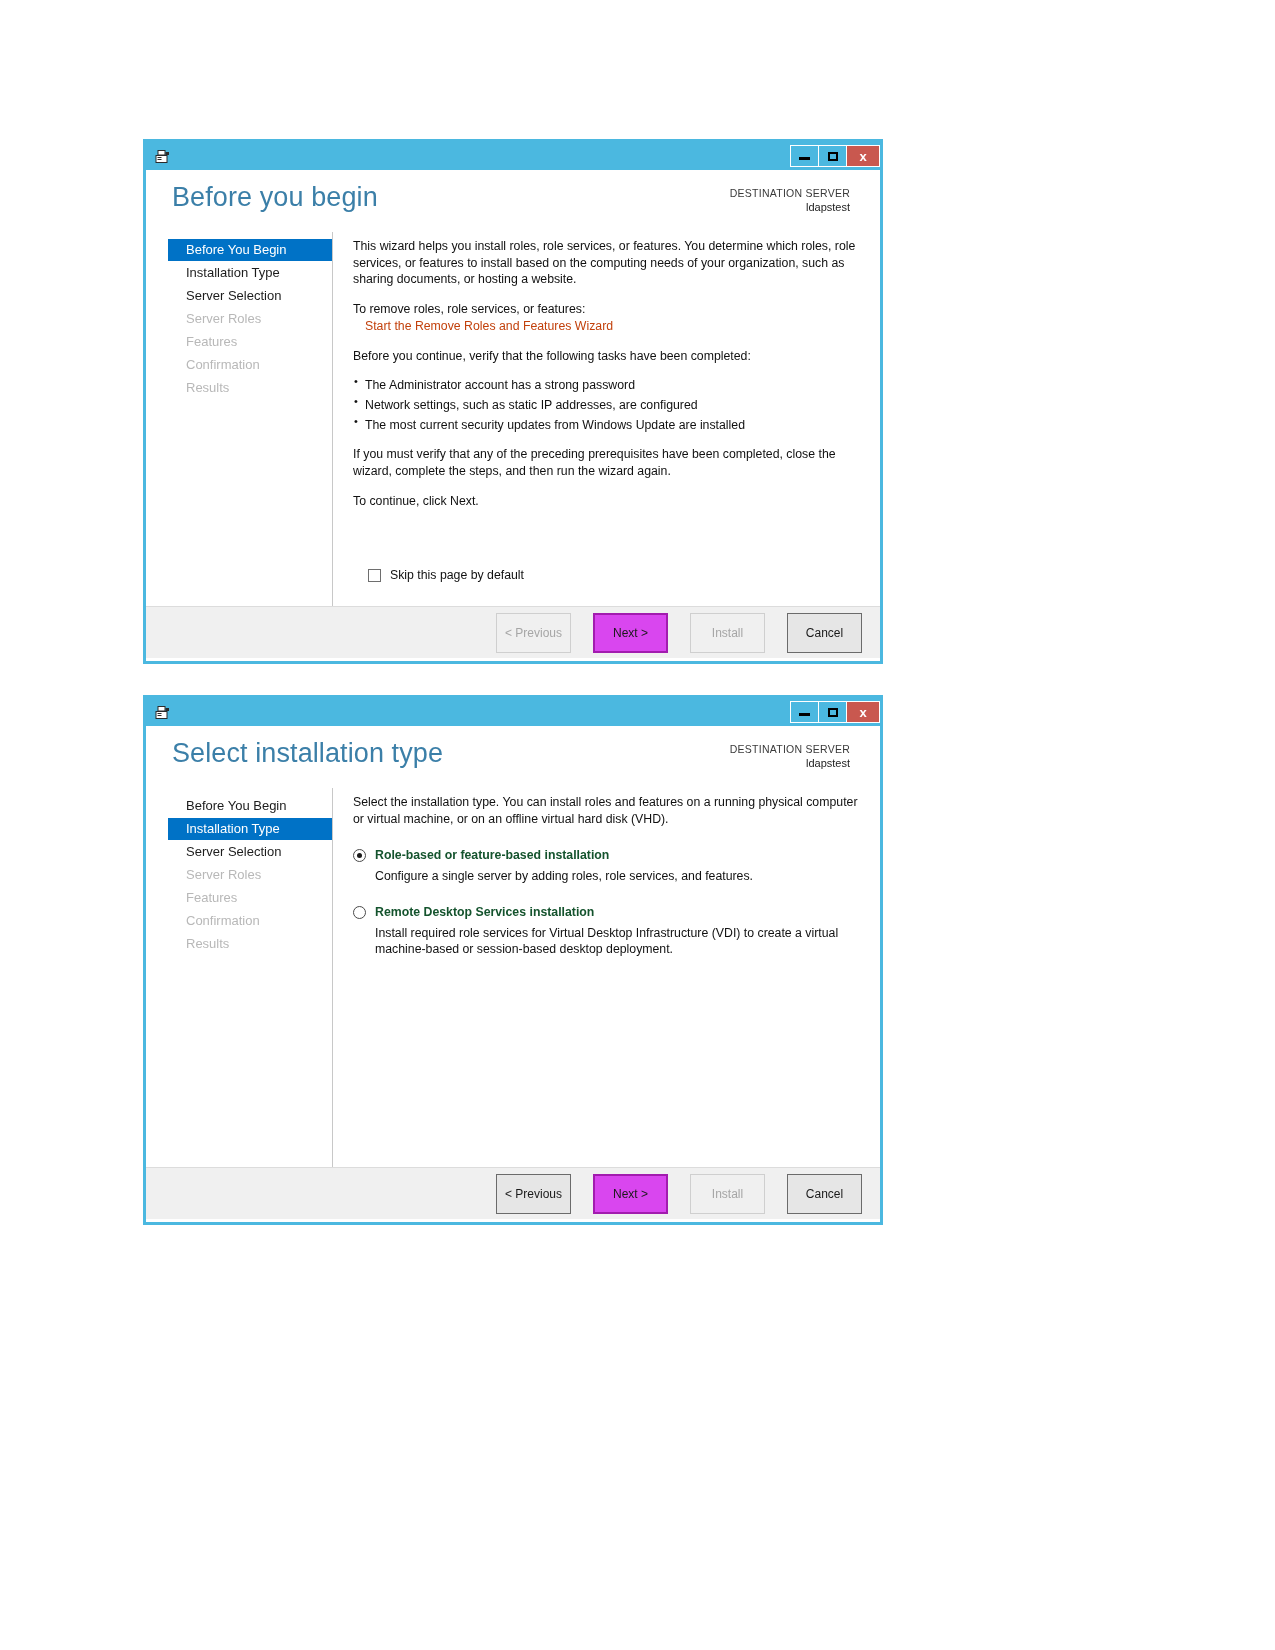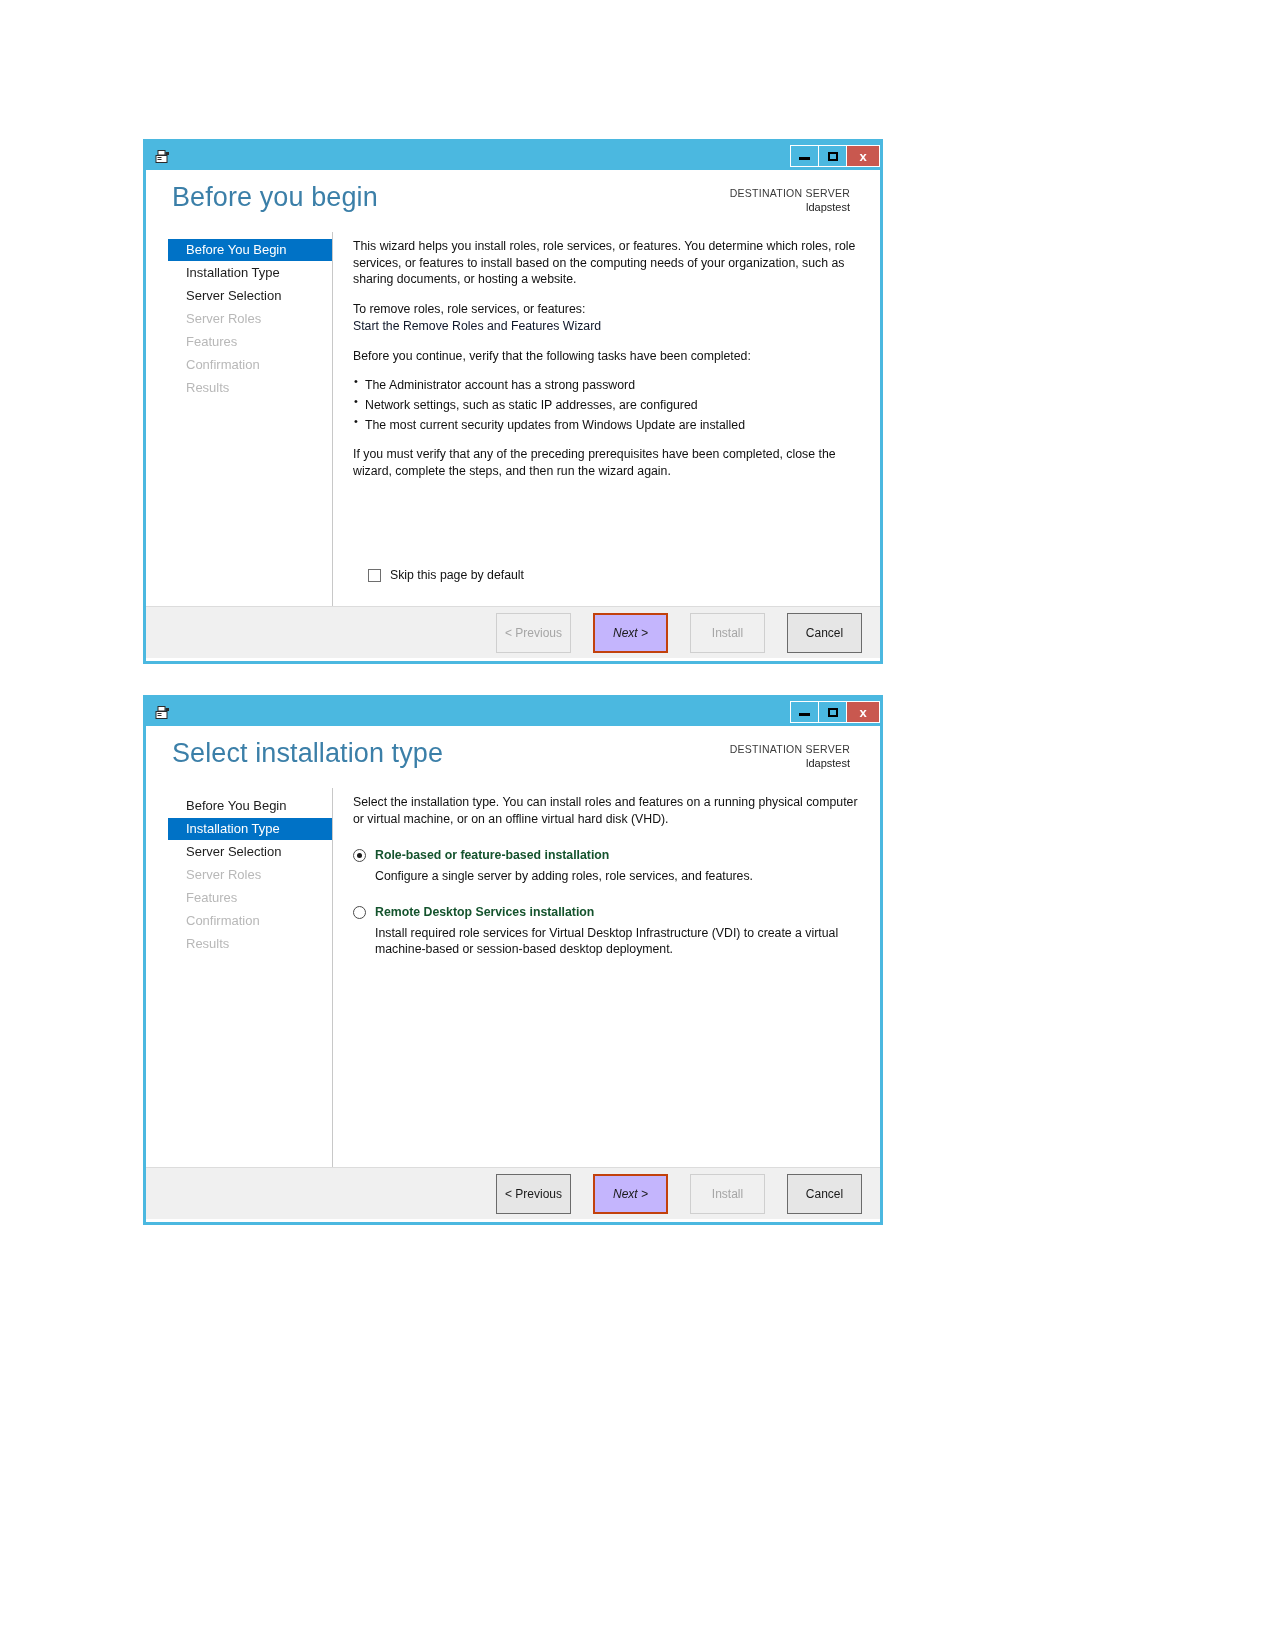--- a/index.html
+++ b/index.html
@@ -183,8 +183,8 @@
   .content-pane p { margin: 0 0 13px 0; }
   .content-pane p.tight { margin-bottom: 0; }
   .link {
-    color: #0f172a;
-    margin: 0 0 13px 0;
+    color: #c2410c;
+    margin: 0 0 13px 12px;
     cursor: pointer;
   }
   ul.checklist {

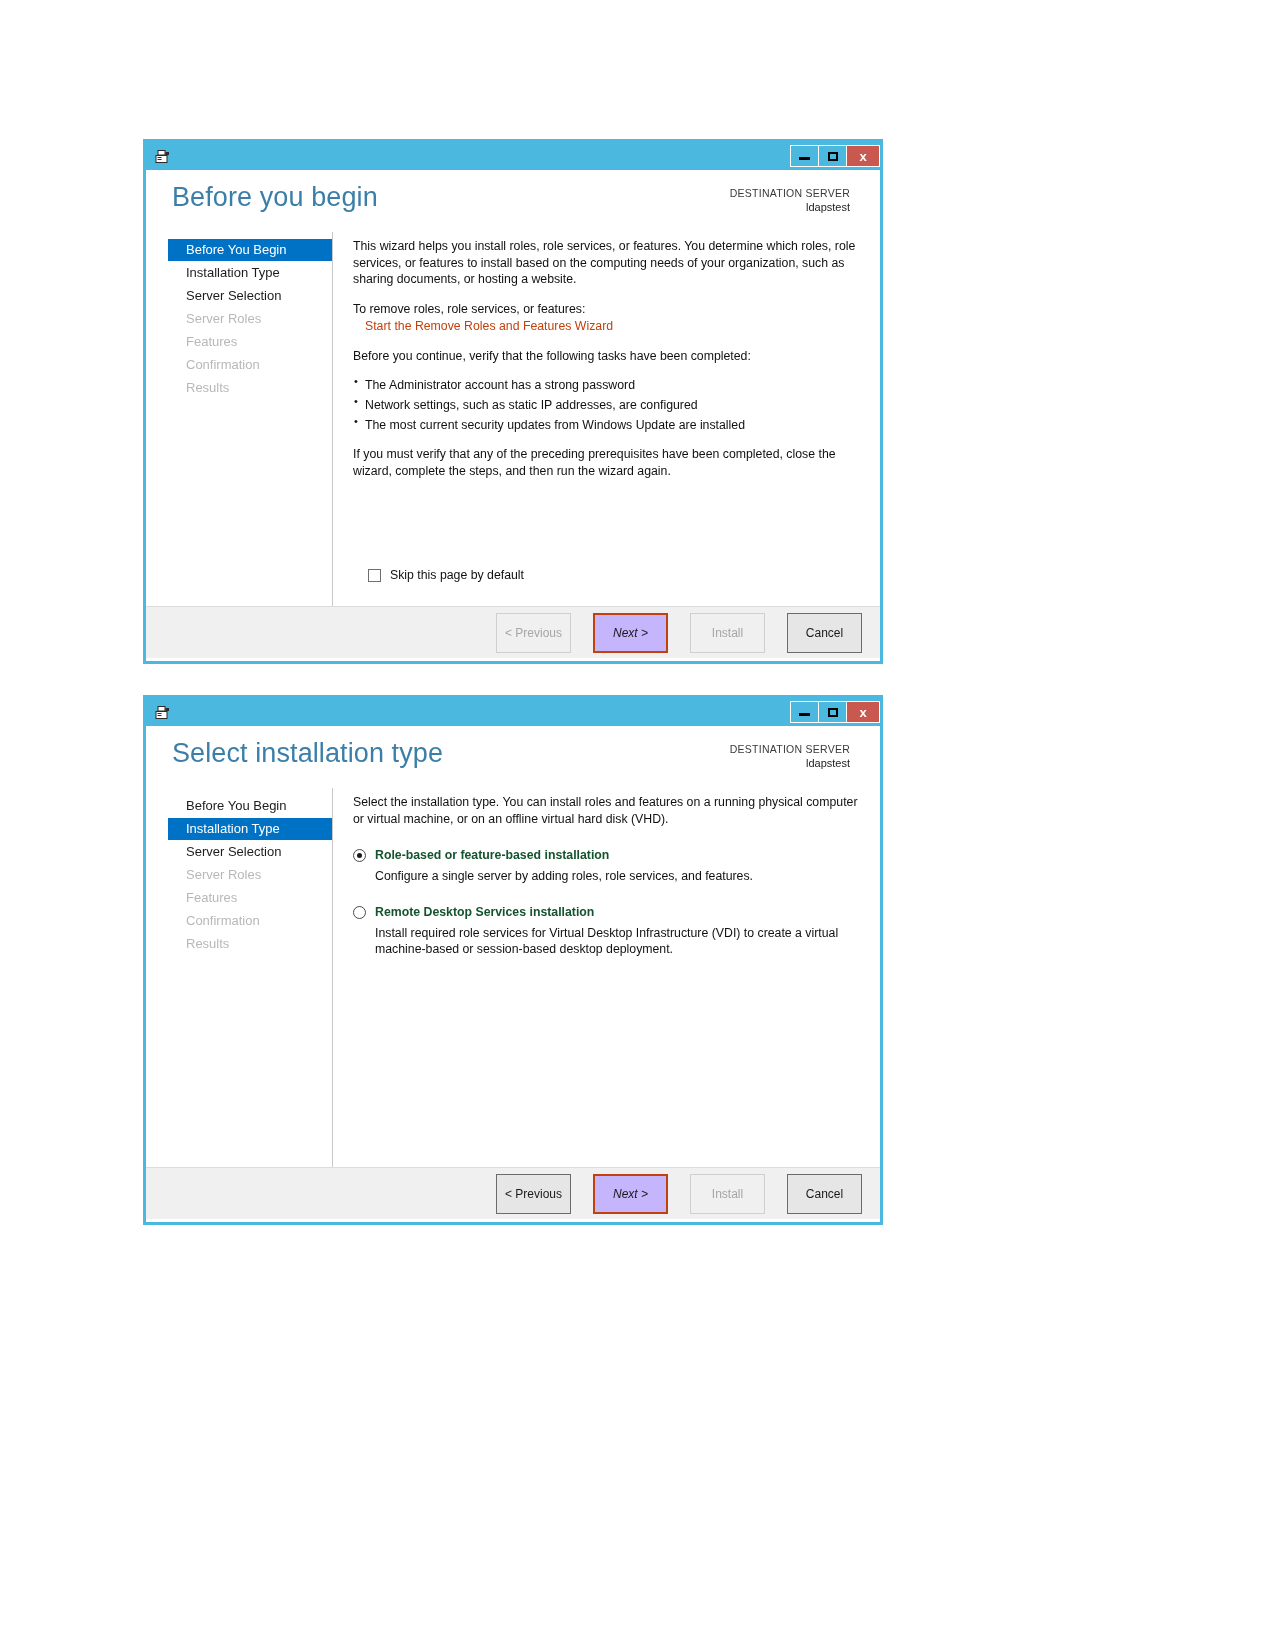--- a/index.html
+++ b/index.html
@@ -360,6 +360,7 @@
         <li>The most current security updates from Windows Update are installed</li>
       </ul>
       <p>If you must verify that any of the preceding prerequisites have been completed, close the wizard, complete the steps, and then run the wizard again.</p>
+      <p>To continue, click Next.</p>
 
       <div class="checkbox-row">
         <span class="checkbox-box"></span>

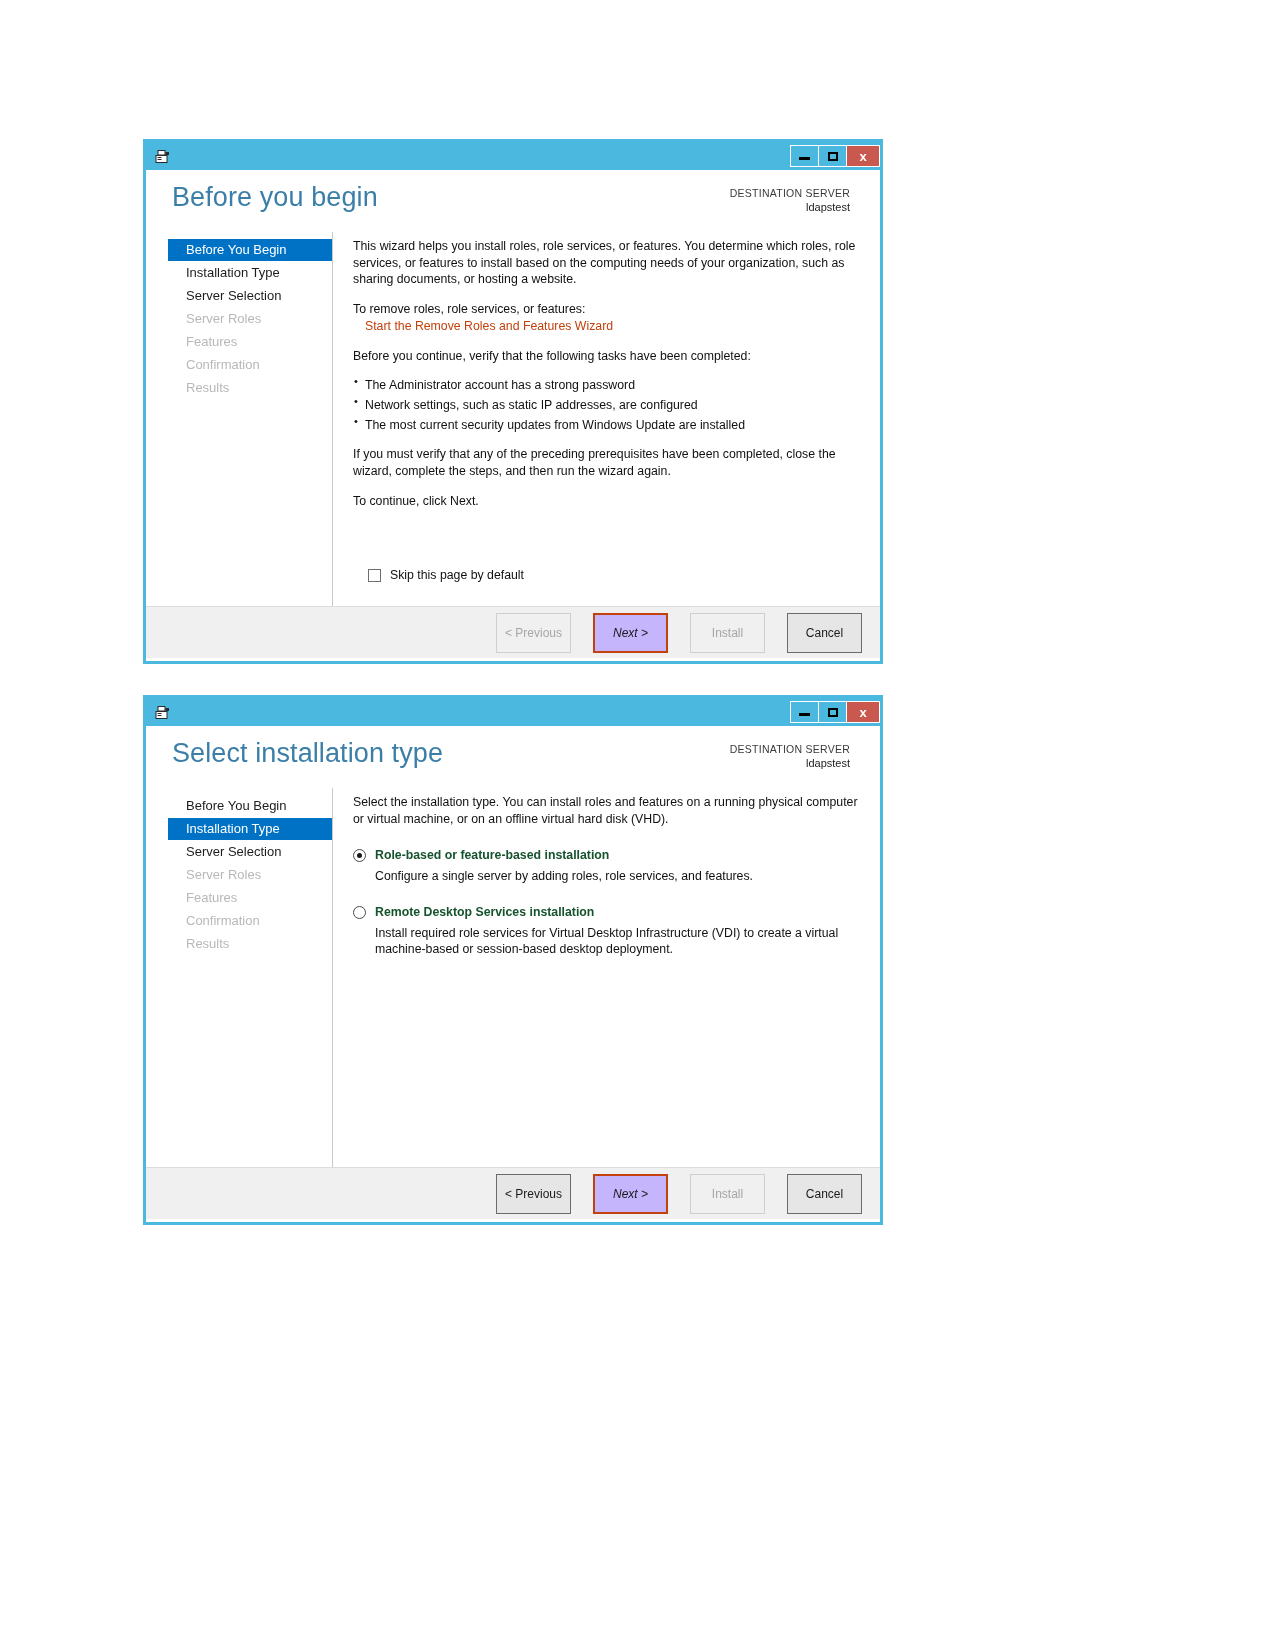--- a/index.html
+++ b/index.html
@@ -297,9 +297,8 @@
     border-color: #cfcfcf;
   }
   .btn.focused {
-    border: 2px solid #c2410c;
-    background: #c4b5fd;
-    font-style: italic;
+    border: 2px solid #a21caf;
+    background: #d946ef;
   }
   .btn.strong { border-color: #6b6b6b; }
 </style>

